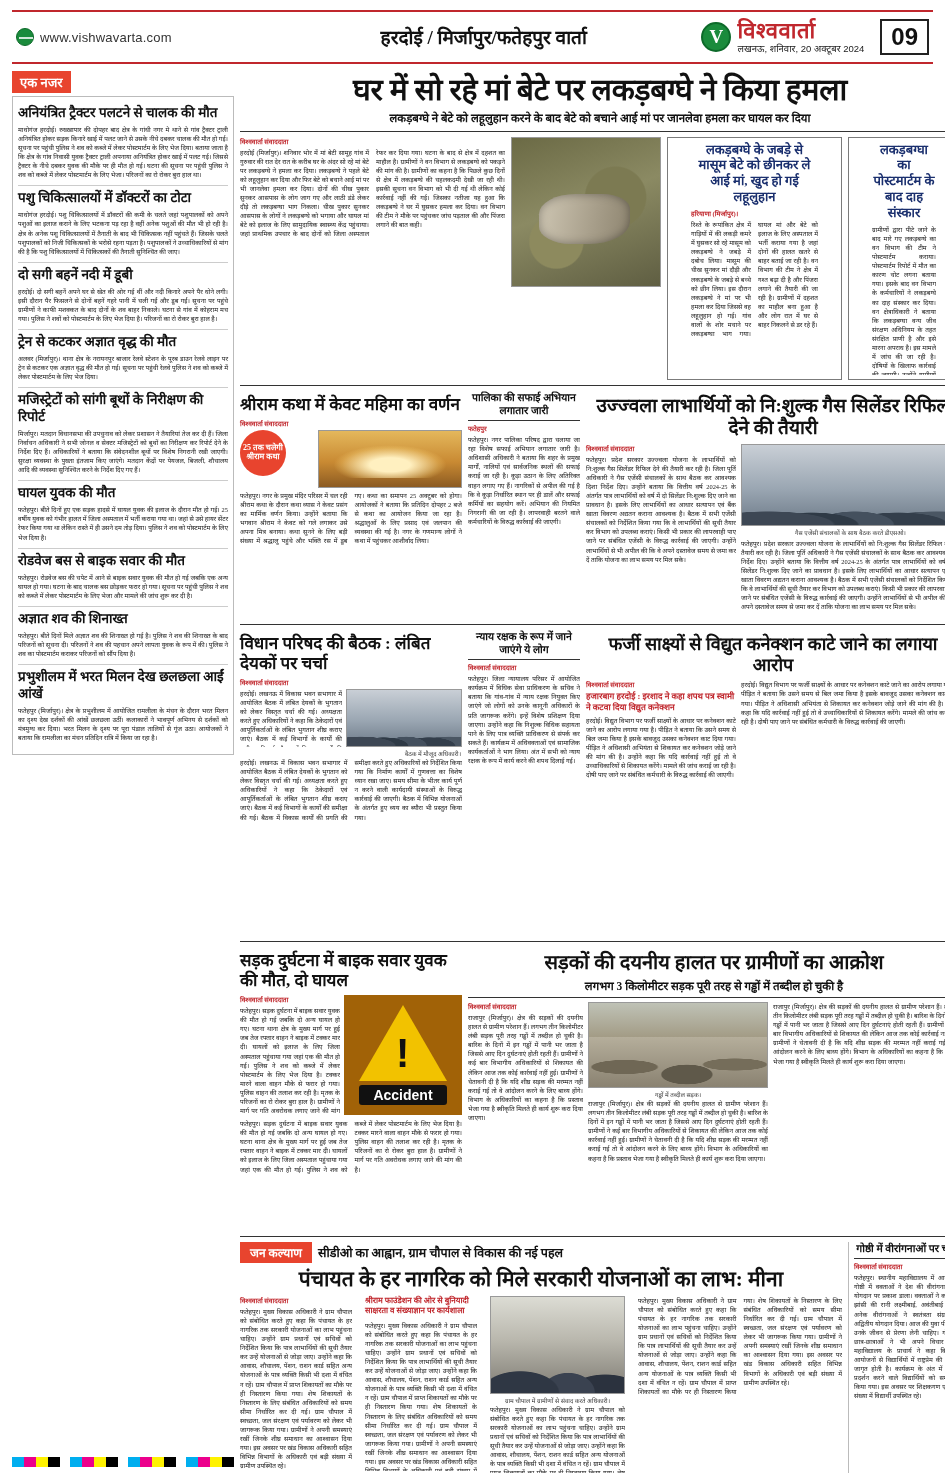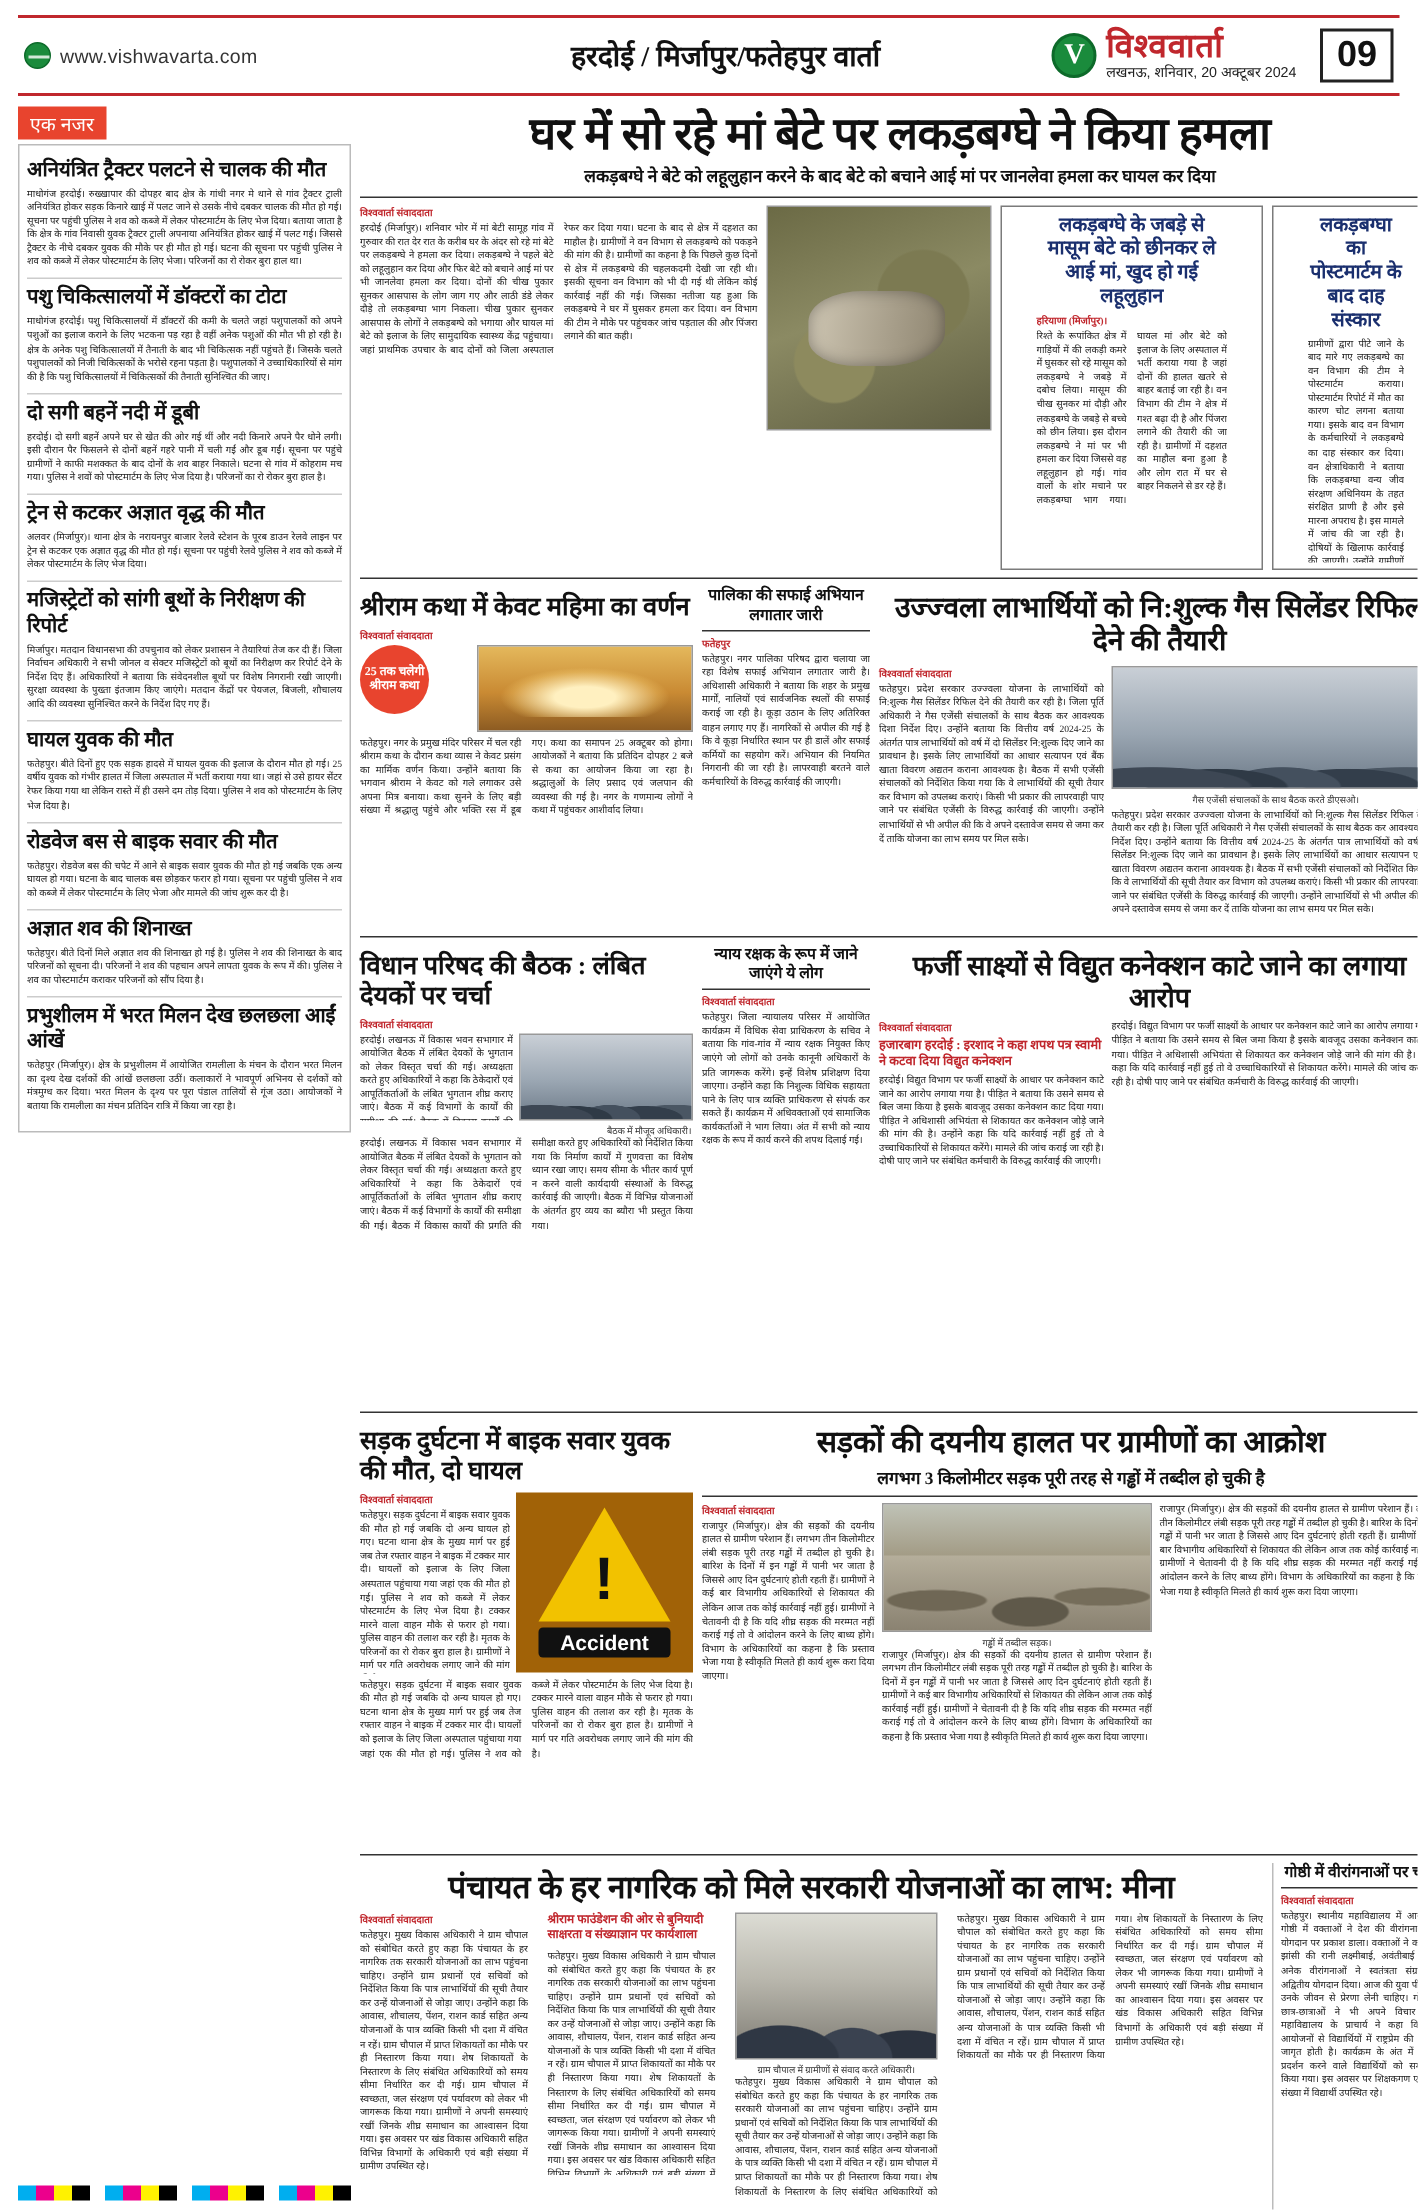--- a/index.html
+++ b/index.html
@@ -61,7 +61,7 @@
 
   
   .ek-nazar {
-    background:#e8442e; color:#fff; font-size:13px; font-weight:normal;
+    background:#e8442e; color:#fff; font-size:13px; font-weight:bold;
     padding:2px 8px; display:inline-block; margin-bottom:3px;
   }
   .rail-box { border:1px solid #bbb; padding:4px 5px 6px 5px; }

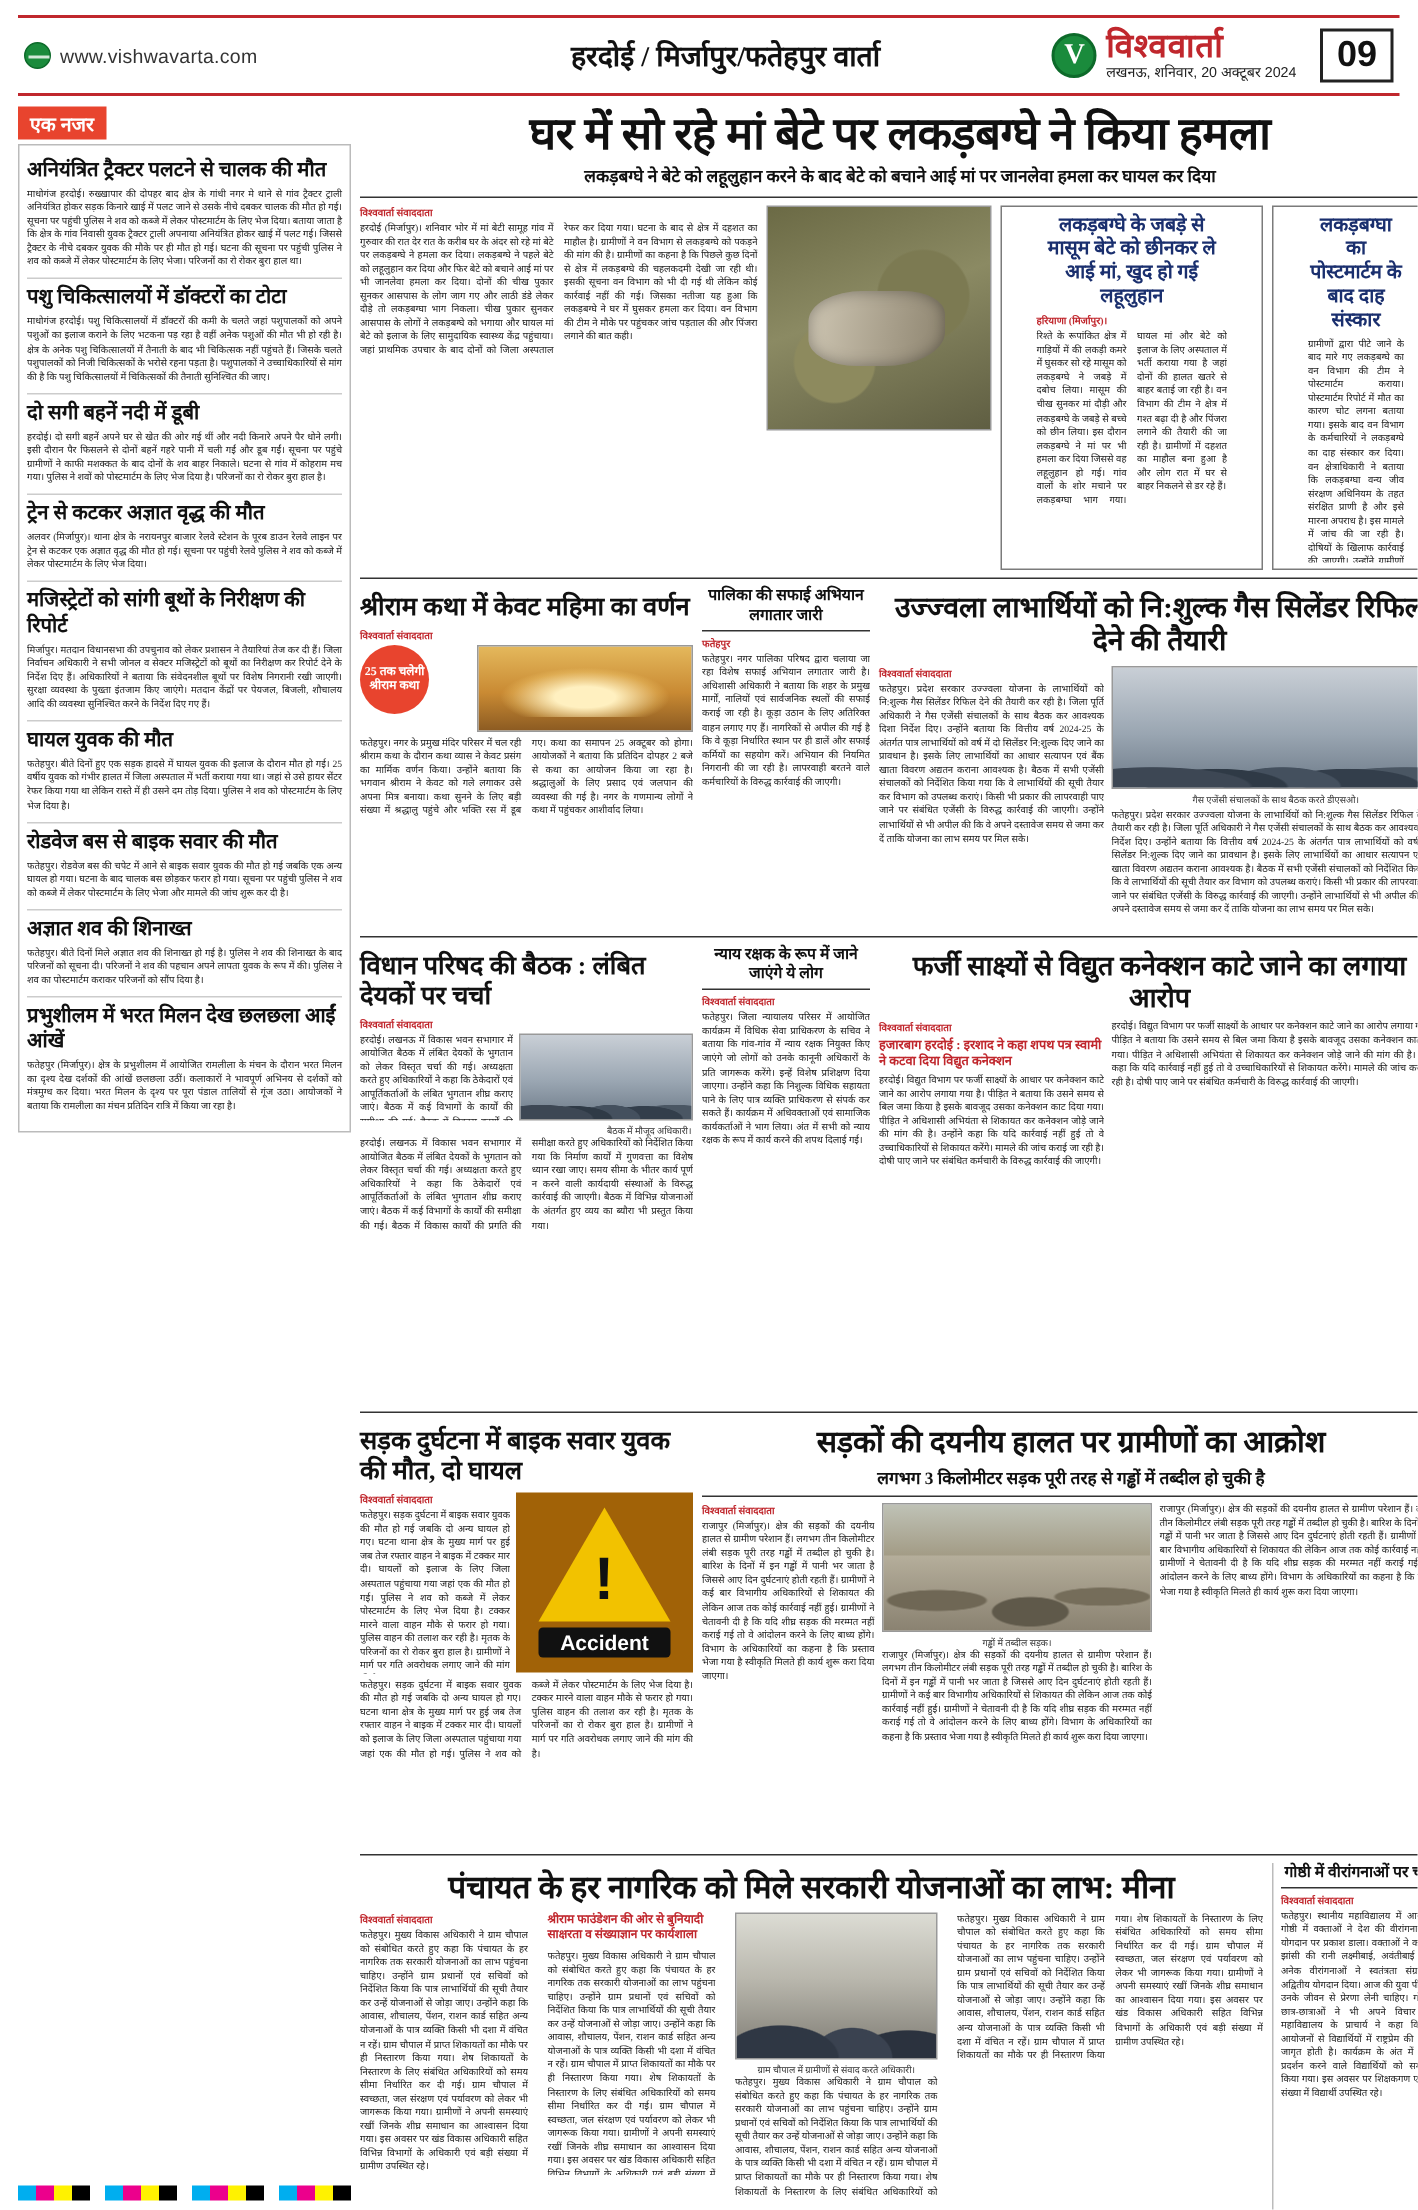--- a/index.html
+++ b/index.html
@@ -427,6 +427,10 @@
 
       <div class="row">
         <div class="cell" style="flex:1;">
+          <div style="display:flex;align-items:center;gap:6px;">
+            <span class="jan-kalyan">जन कल्याण</span>
+            <span style="font-size:12.5px;font-weight:bold;">सीडीओ का आह्वान, ग्राम चौपाल से विकास की नई पहल</span>
+          </div>
           <div class="sec-head center" style="font-size:21px;color:#111;">पंचायत के हर नागरिक को मिले सरकारी योजनाओं का लाभ: मीना</div>
           <div class="row" style="gap:13px;">
             <div style="flex:0 0 112px;">

